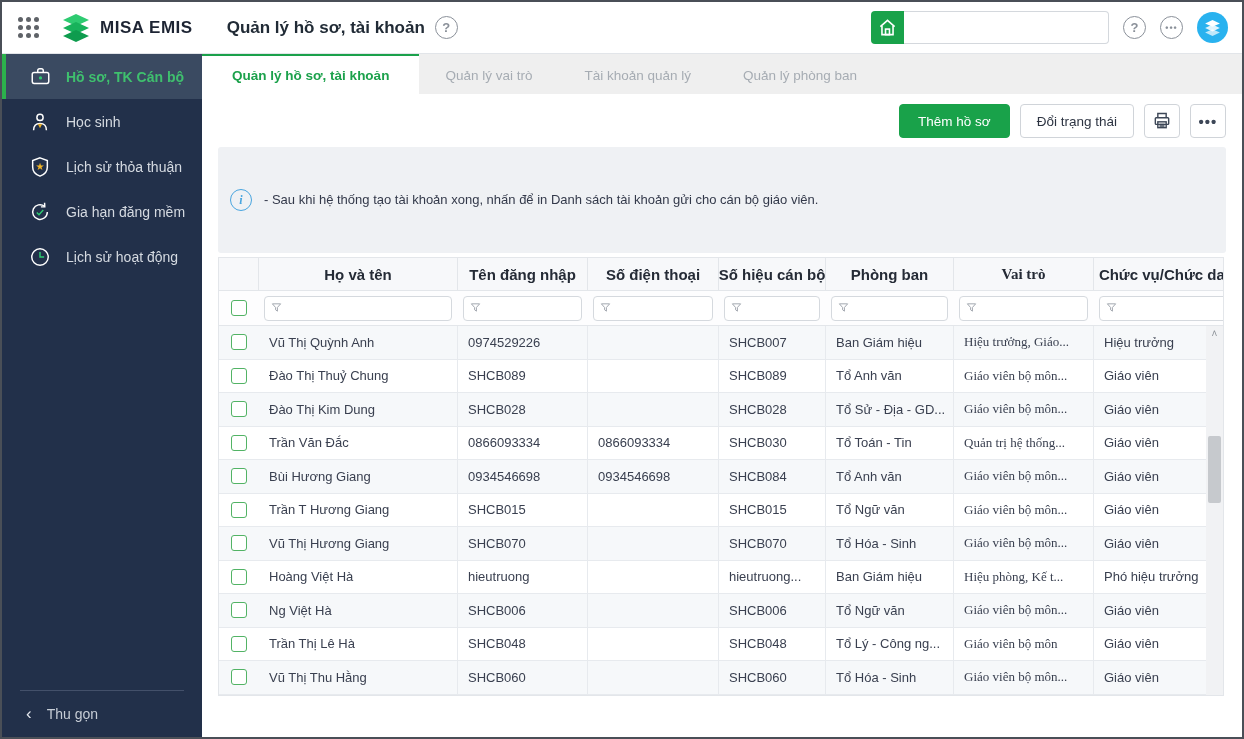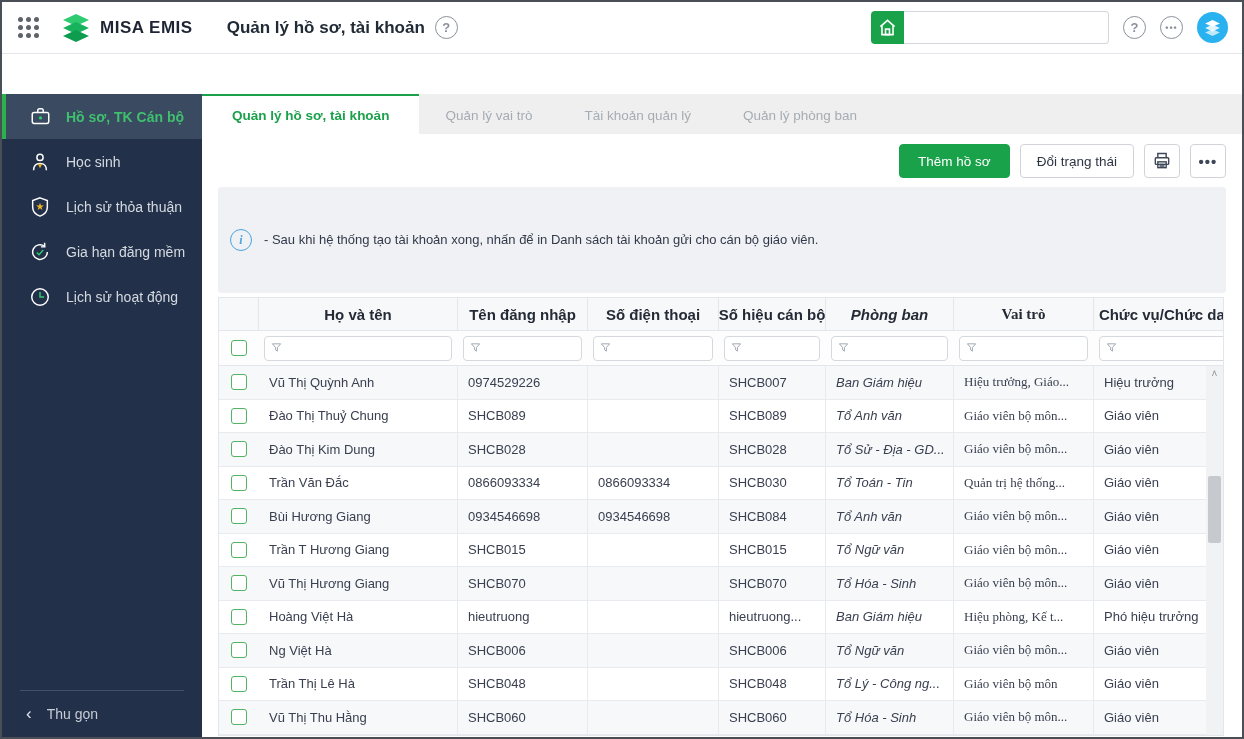--- a/index.html
+++ b/index.html
@@ -5,7 +5,7 @@
   * { margin:0; padding:0; box-sizing:border-box; }
   html,body { width:1244px; height:739px; }
   body { font-family:"Liberation Sans","DejaVu Sans",sans-serif; background:#fff; color:#33394a; }
-  .window { width:1244px; height:739px; border:2px solid #4a4f57; display:flex; flex-direction:column; overflow:hidden; background:#fff;gap:40px; }
+  .window { width:1244px; height:739px; border:2px solid #4a4f57; display:flex; flex-direction:column; overflow:hidden; background:#fff; }
 
   
   .app-header { height:52px; flex:0 0 52px; display:flex; align-items:center; justify-content:space-between; background:#fff; border-bottom:1px solid #e2e5e9; padding:0 14px 0 16px; }

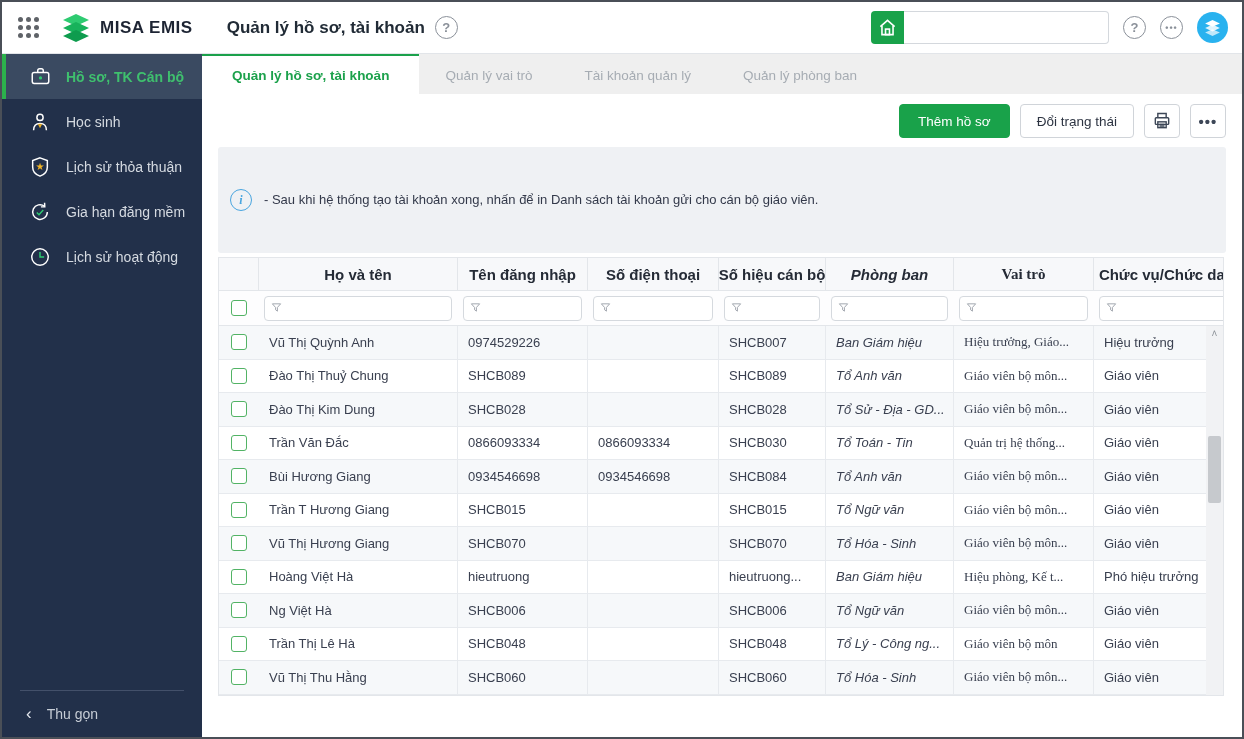--- a/index.html
+++ b/index.html
@@ -74,7 +74,7 @@
   .td { padding:0 10px; border-right:1px solid #e7eaee; height:100%; display:flex; align-items:center; white-space:nowrap; overflow:hidden; }
   .c0 { width:199px; flex:0 0 199px; } .c1 { width:130px; flex:0 0 130px; }
   .c2 { width:131px; flex:0 0 131px; } .c3 { width:107px; flex:0 0 107px; }
-  .c4 { width:128px; flex:0 0 128px;font-style:italic; } .c5 { width:140px; flex:0 0 140px;font-family:Liberation Serif, serif; }
+  .c4 { width:128px; flex:0 0 128px; } .c5 { width:140px; flex:0 0 140px;font-family:Liberation Serif, serif; }
   .c6 { width:155px; flex:0 0 155px; }
 
   

